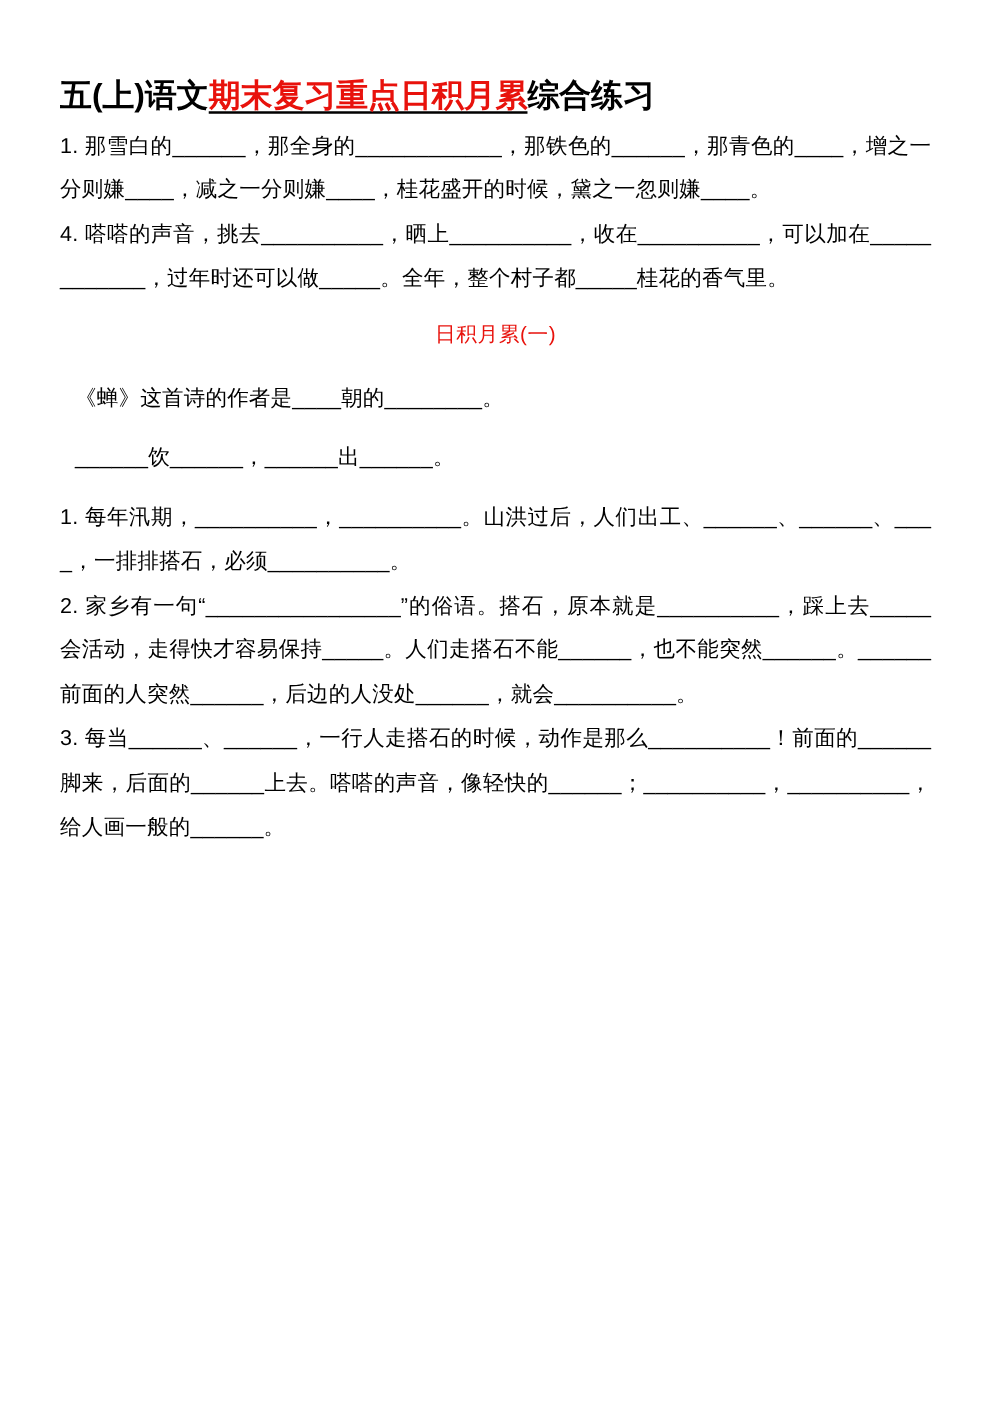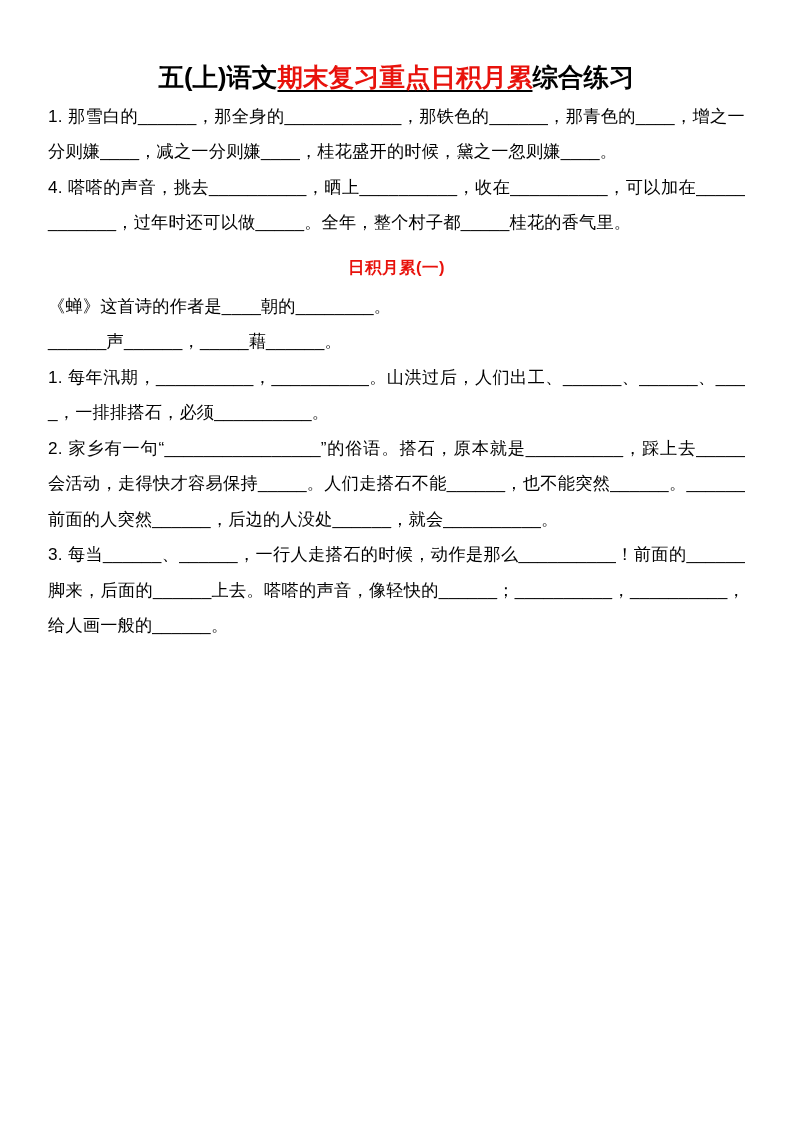--- a/index.html
+++ b/index.html
@@ -23,7 +23,6 @@
 
   
   .doc-title {
-    text-align: center;
     font-size: 25.5px;
     font-weight: bold;
     letter-spacing: 0px;

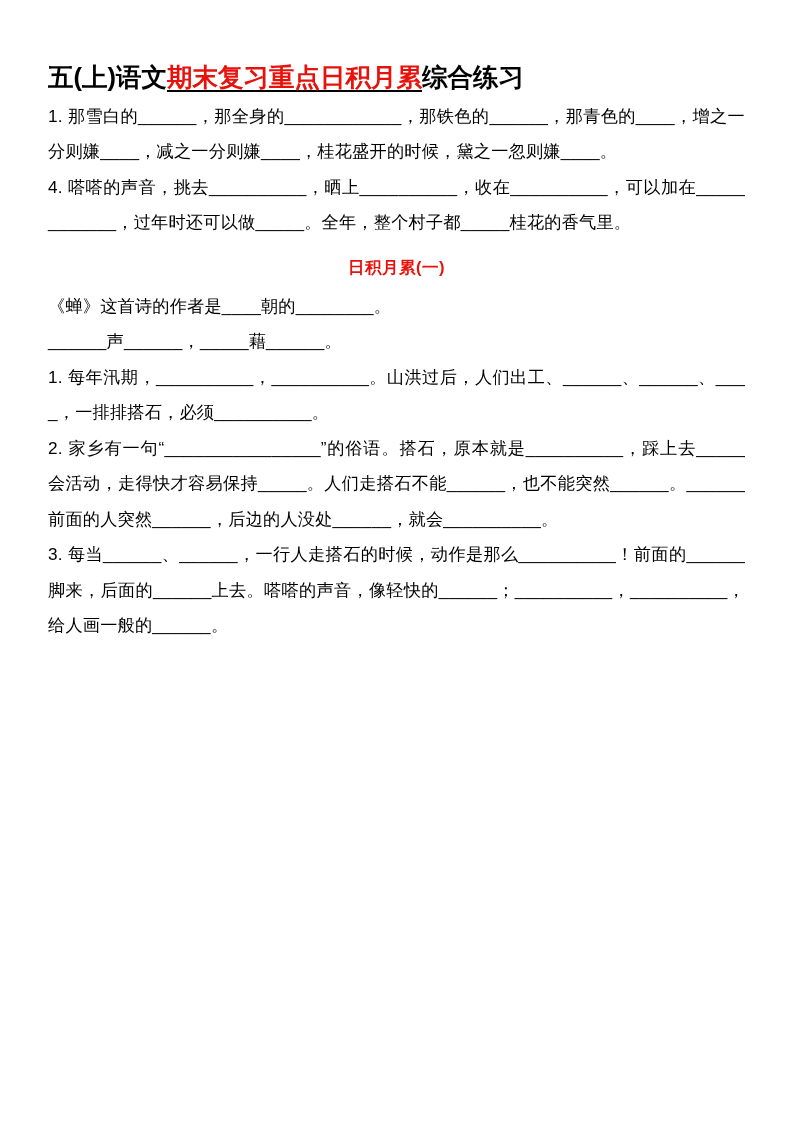--- a/index.html
+++ b/index.html
@@ -47,7 +47,7 @@
   .section-heading {
     text-align: center;
     color: #e8120c;
-    font-weight: bold;
+    font-weight: normal;
     font-size: 16.5px;
     margin: 0;
     padding-top: 16px;

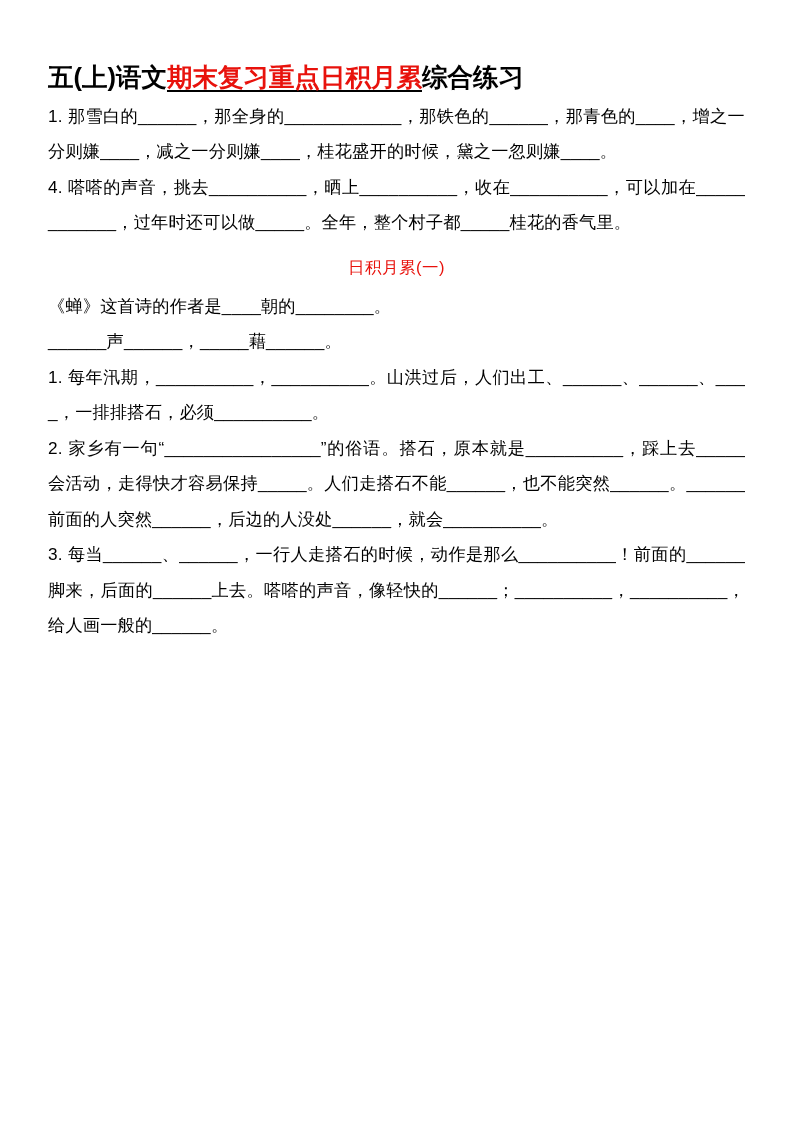--- a/index.html
+++ b/index.html
@@ -71,7 +71,7 @@
   .poem-line {
     font-size: 17.2px;
     line-height: 35.5px;
-    margin: 0;
+    margin: 12px;
     white-space: nowrap;
     letter-spacing: 0.2px;
   }

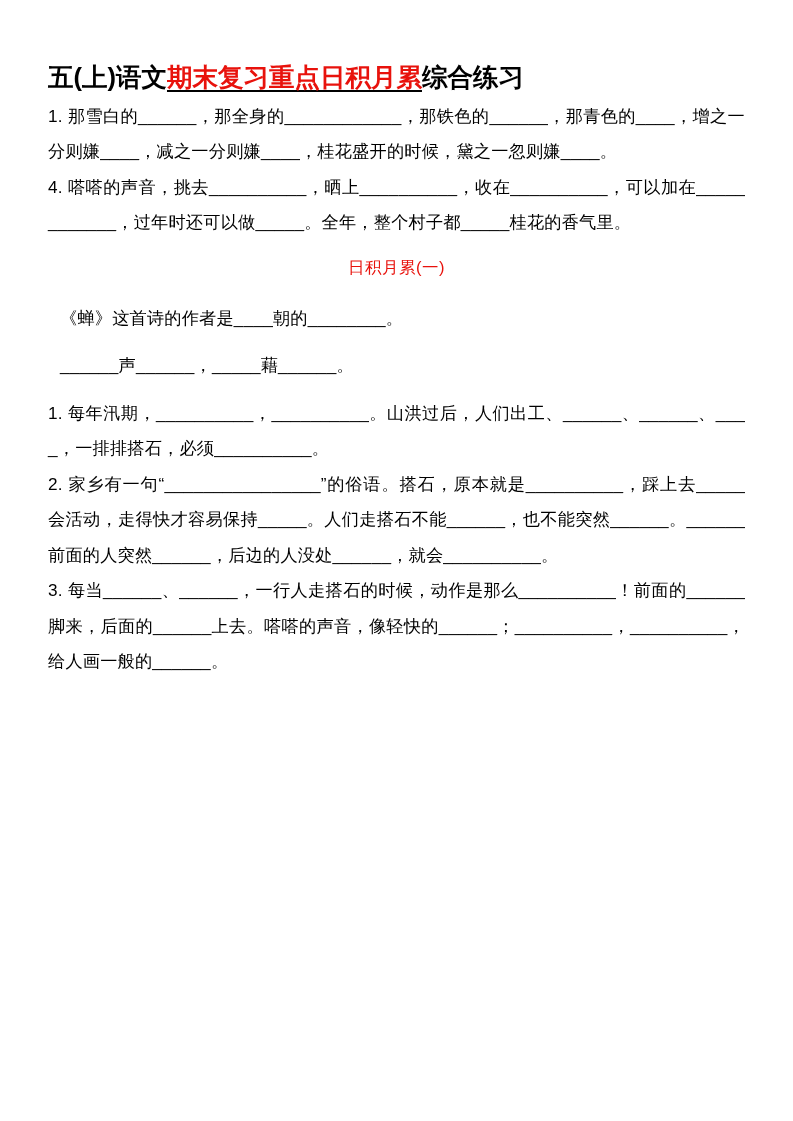--- a/index.html
+++ b/index.html
@@ -94,6 +94,7 @@
 
   <div class="group-b">
     <p class="poem-line">《蝉》这首诗的作者是____朝的________。</p>
+    <p class="poem-line">______饮______，______出______。</p>
     <p class="poem-line">______声______，_____藉______。</p>
 
     <p class="q"><span>1.</span> <span>每年汛期，__________，__________。山洪过后，人们出工、______、______、____，一排排搭石，必须__________。</span></p>

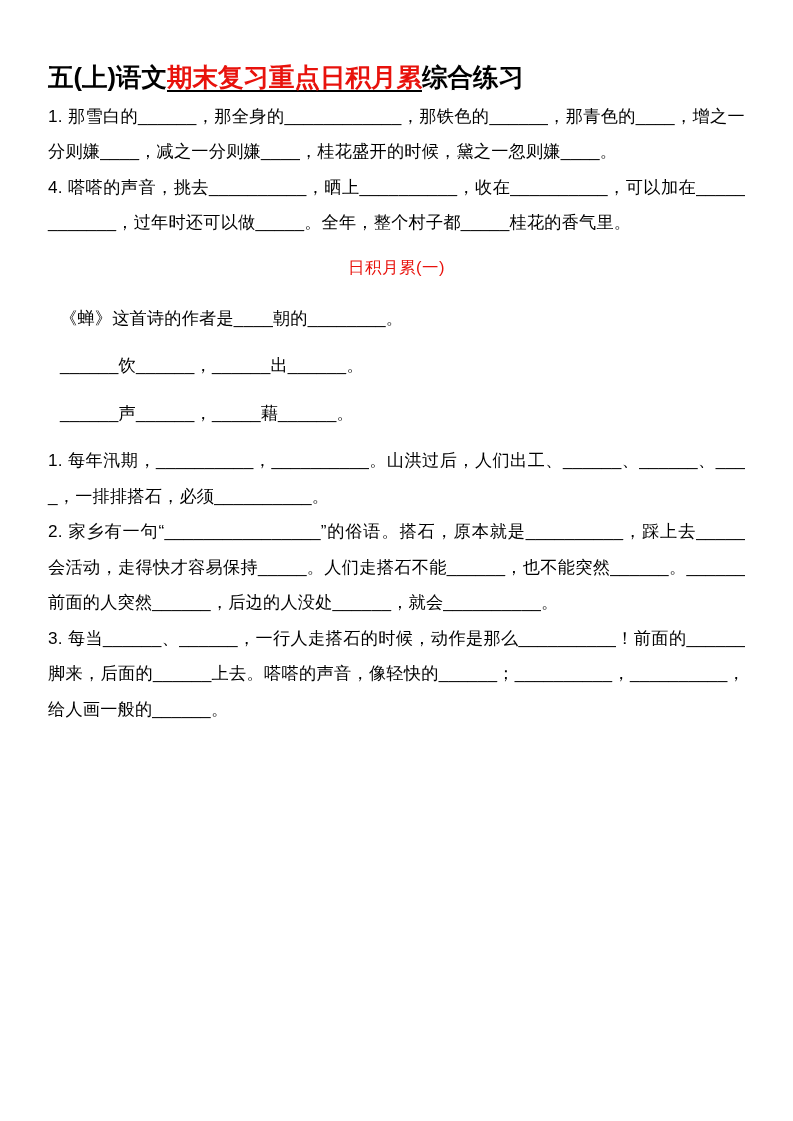--- a/index.html
+++ b/index.html
@@ -95,7 +95,6 @@
   <div class="group-b">
     <p class="poem-line">《蝉》这首诗的作者是____朝的________。</p>
     <p class="poem-line">______饮______，______出______。</p>
-    <p class="poem-line">______声______，_____藉______。</p>
 
     <p class="q"><span>1.</span> <span>每年汛期，__________，__________。山洪过后，人们出工、______、______、____，一排排搭石，必须__________。</span></p>
     <p class="q"><span>2.</span> <span>家乡有一句“________________”的俗语。搭石，原本就是__________，踩上去_____会活动，走得快才容易保持_____。人们走搭石不能______，也不能突然______。______前面的人突然______，后边的人没处______，就会__________。</span></p>

